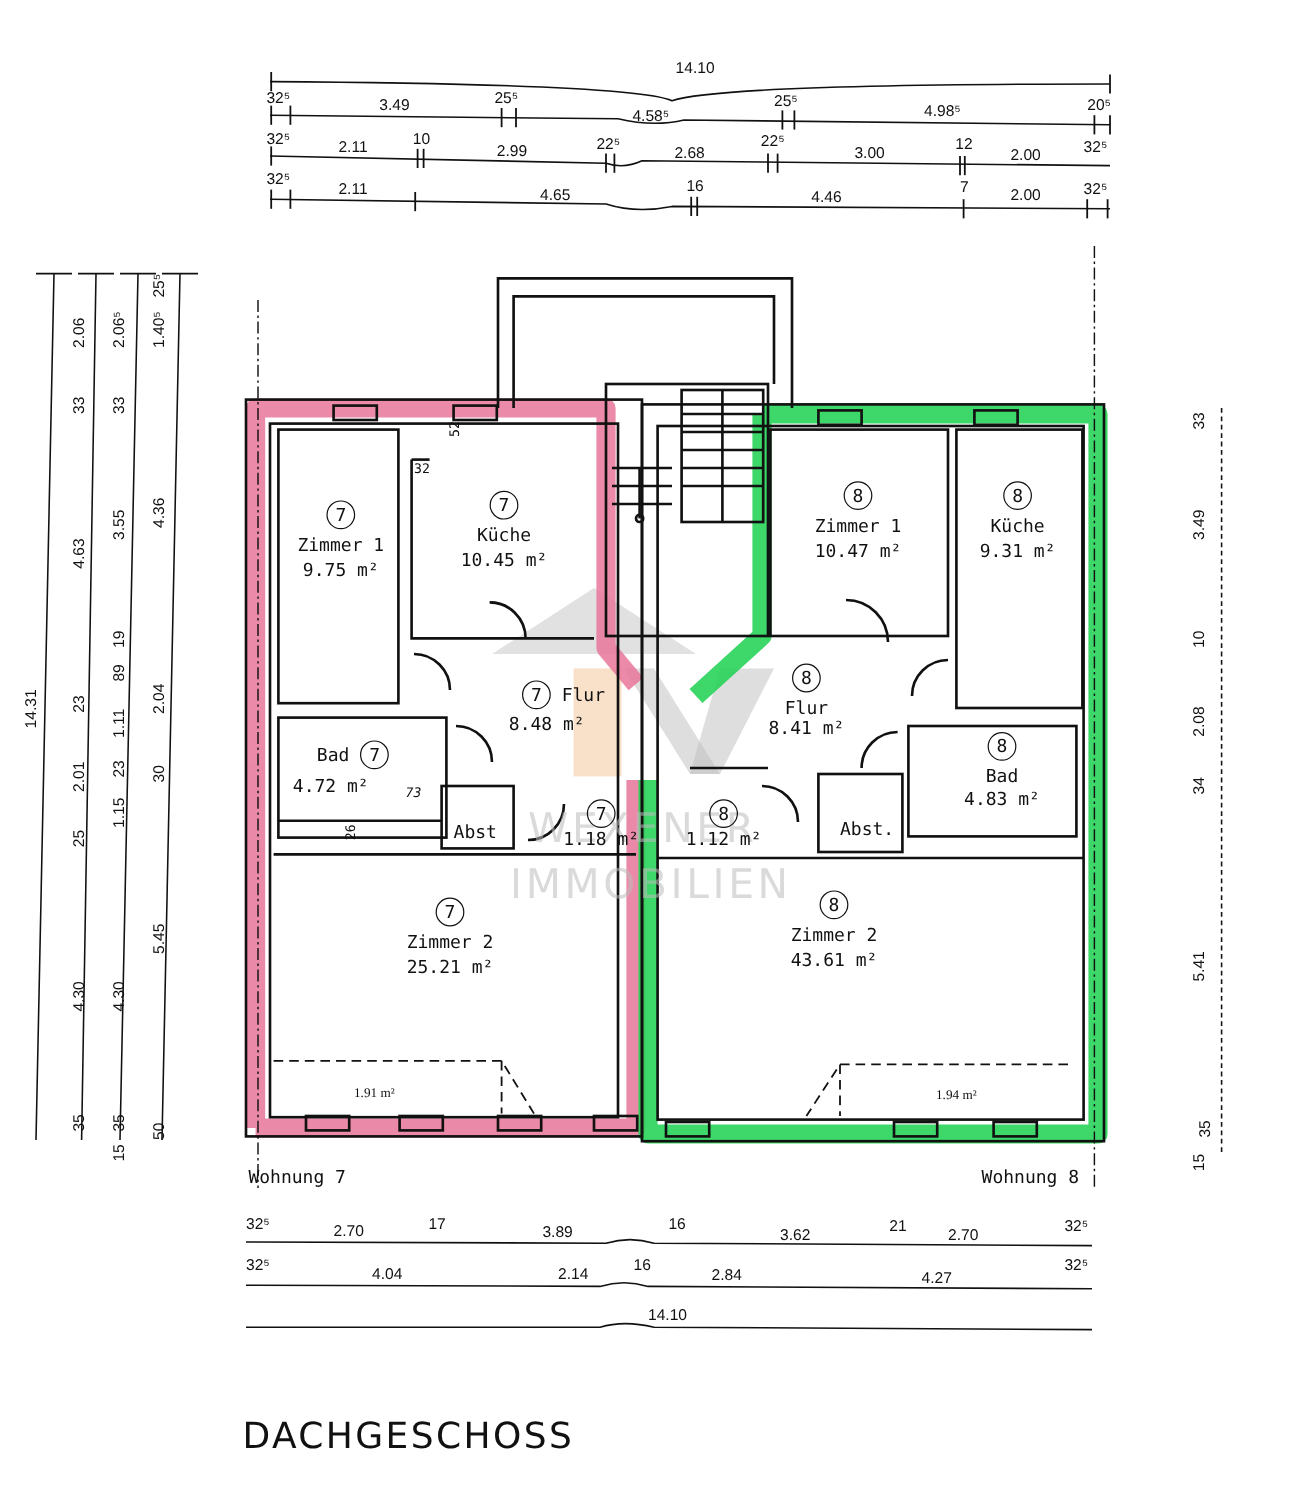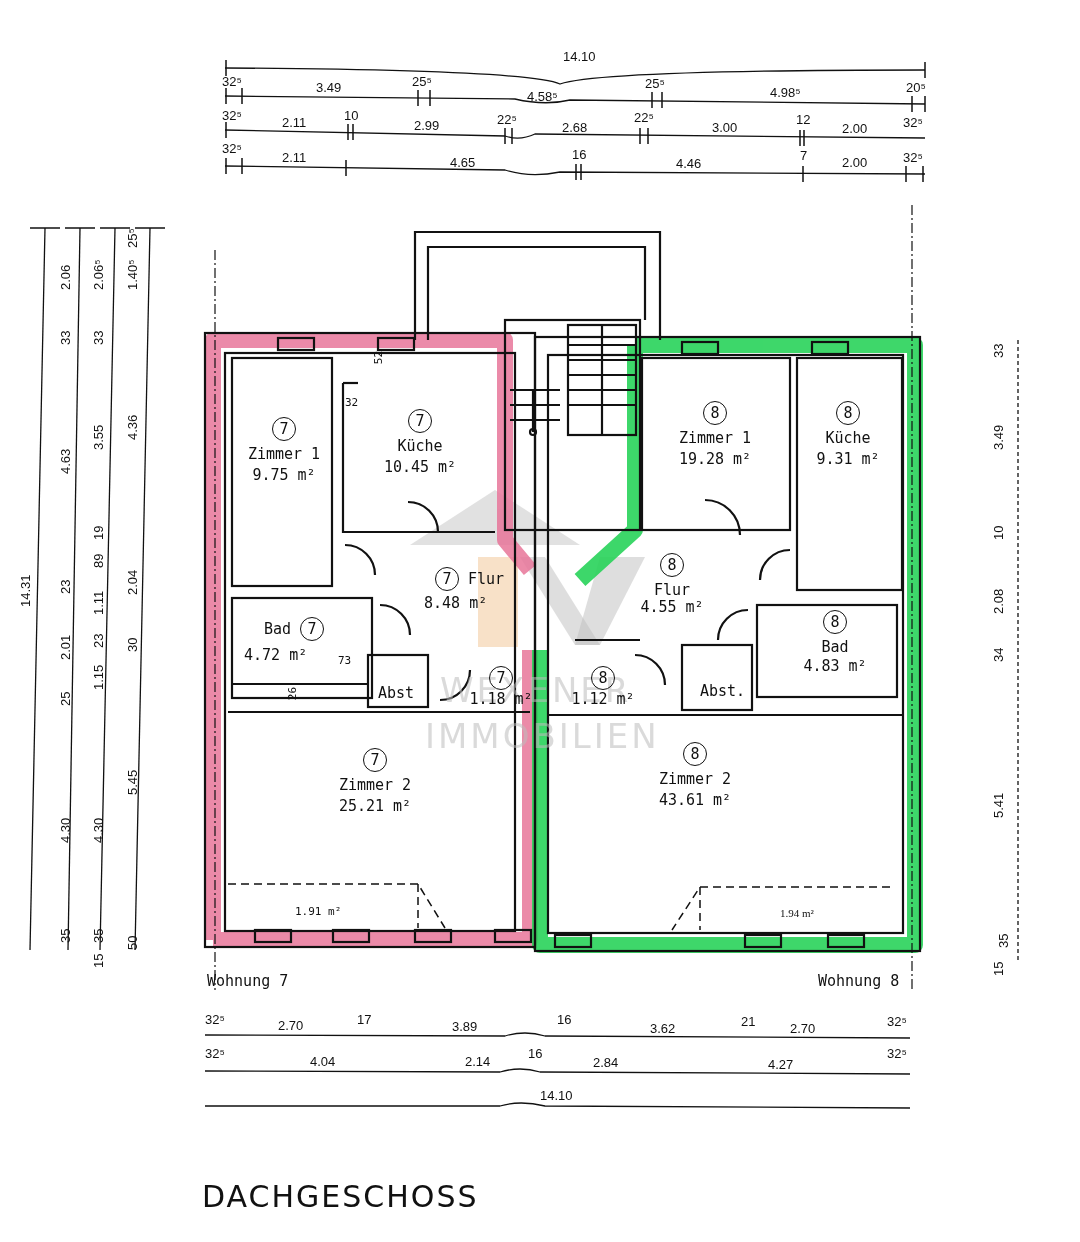--- a/index.html
+++ b/index.html
@@ -286,7 +286,7 @@
 <div class="htxt" style="left:244px; top:648px;">4.72 m²</div>
 <div class="htxt" style="left:378px; top:686px;">Abst</div>
 <div class="htxt sm" style="left:372px; top:352px; transform:rotate(-90deg);">52</div>
-<div class="htxt sm" style="left:345px; top:385px;margin-top:12px;">32</div>
+<div class="htxt sm" style="left:345px; top:385px;">32</div>
 <div class="htxt sm" style="left:338px; top:655px;">73</div>
 <div class="htxt sm" style="left:286px; top:688px; transform:rotate(-90deg);">26</div>
 <div class="room" style="left:466px; top:666px; width:70px;">

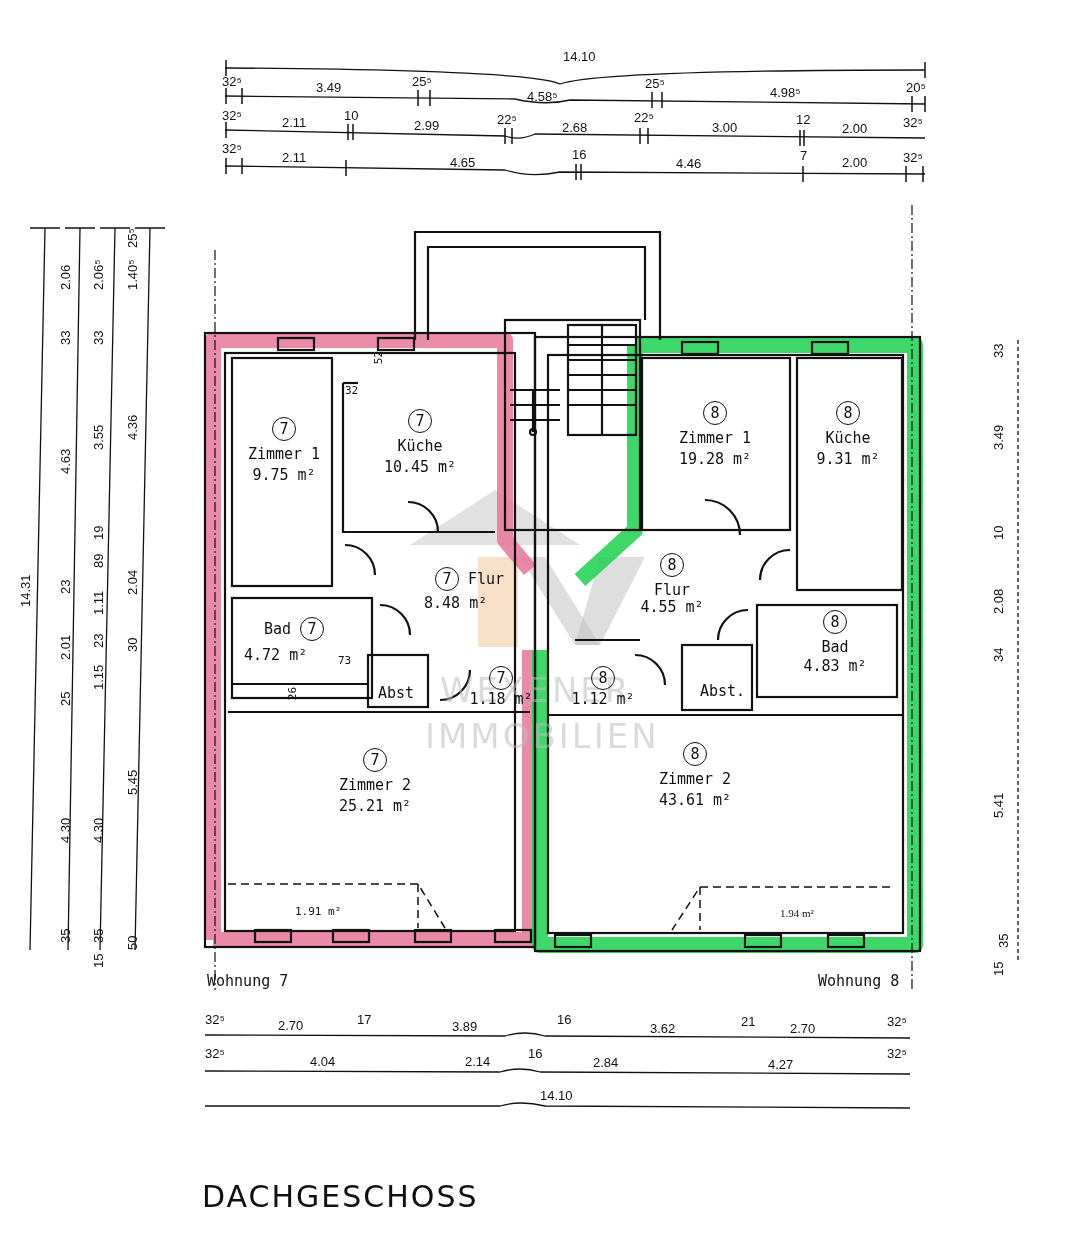--- a/index.html
+++ b/index.html
@@ -303,7 +303,7 @@
 <div class="room" style="left:660px; top:401px; width:110px;">
   <span class="circ">8</span>
   <span class="line htxt" style="position:static;">Zimmer 1</span>
-  <span class="line htxt" style="position:static;">19.28 m²</span>
+  <span class="line htxt" style="position:static;">10.47 m²</span>
 </div>
 <div class="room" style="left:808px; top:401px; width:80px;">
   <span class="circ">8</span>

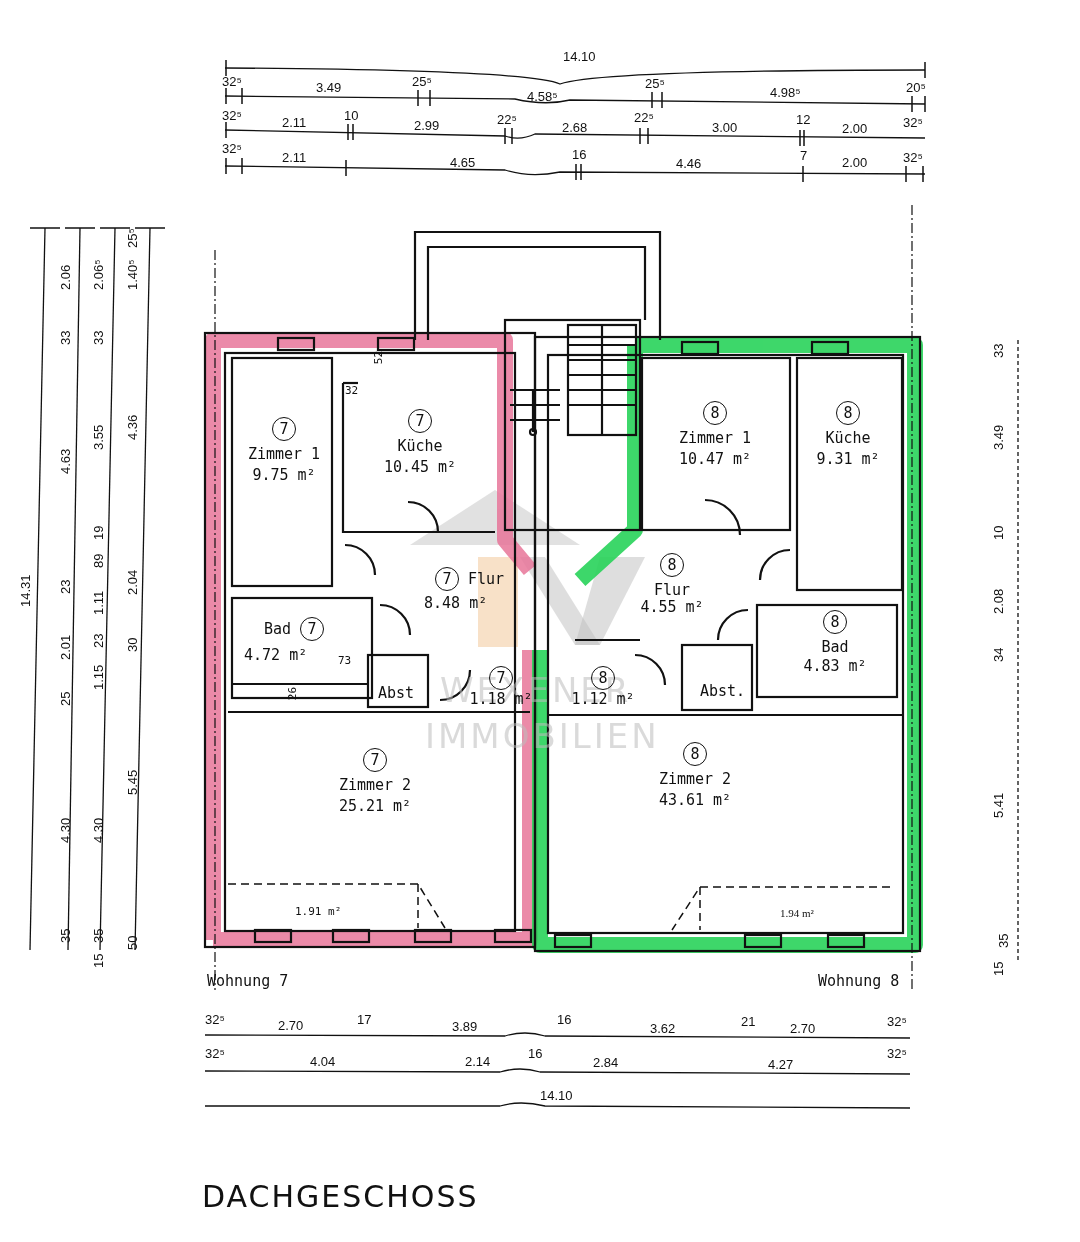--- a/index.html
+++ b/index.html
@@ -313,7 +313,7 @@
 <div class="room" style="left:632px; top:553px; width:80px;">
   <span class="circ">8</span>
   <span class="line htxt" style="position:static;">Flur</span>
-  <span class="line htxt" style="position:static; margin-top:2px;">4.55 m²</span>
+  <span class="line htxt" style="position:static; margin-top:2px;">8.41 m²</span>
 </div>
 <div class="room" style="left:790px; top:610px; width:90px;">
   <span class="circ">8</span>

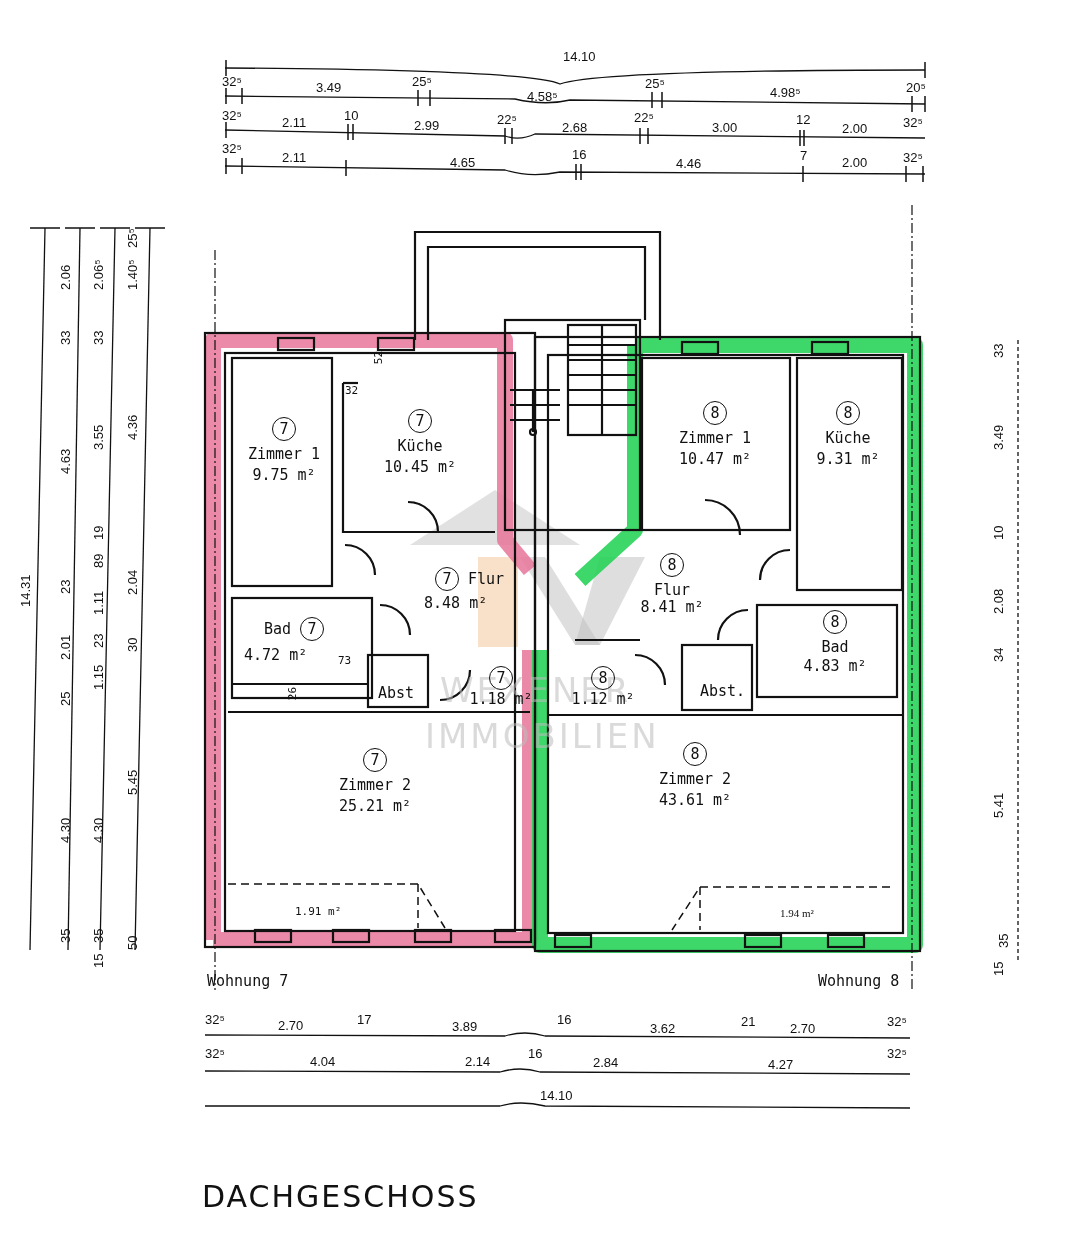--- a/index.html
+++ b/index.html
@@ -287,7 +287,7 @@
 <div class="htxt" style="left:378px; top:686px;">Abst</div>
 <div class="htxt sm" style="left:372px; top:352px; transform:rotate(-90deg);">52</div>
 <div class="htxt sm" style="left:345px; top:385px;">32</div>
-<div class="htxt sm" style="left:338px; top:655px;">73</div>
+<div class="htxt sm" style="left:338px; top:655px;font-style:italic;">73</div>
 <div class="htxt sm" style="left:286px; top:688px; transform:rotate(-90deg);">26</div>
 <div class="room" style="left:466px; top:666px; width:70px;">
   <span class="circ">7</span>

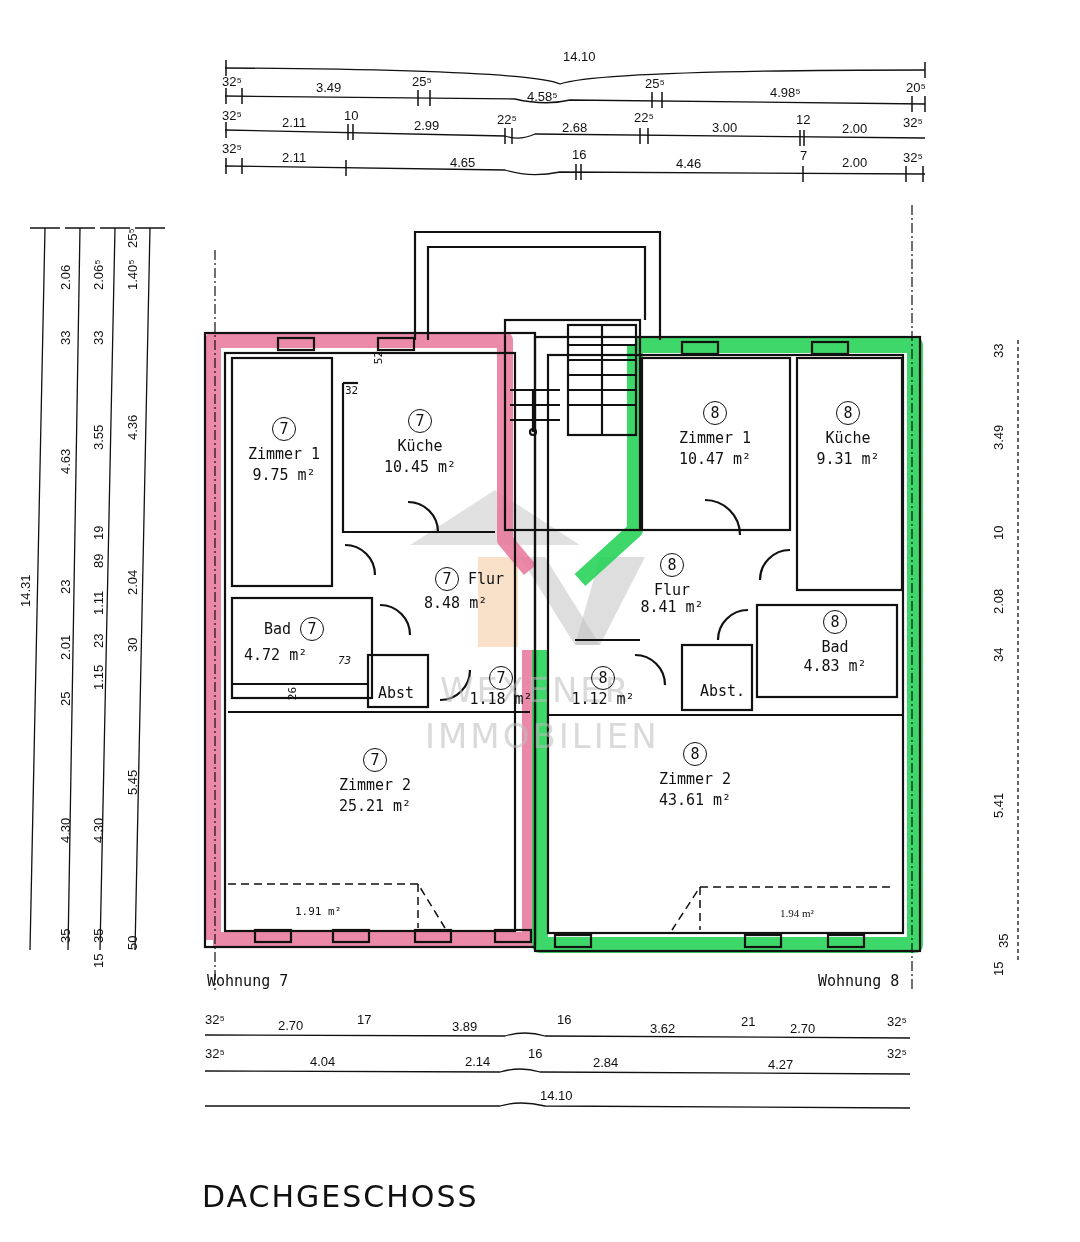--- a/index.html
+++ b/index.html
@@ -298,7 +298,7 @@
   <span class="line htxt" style="position:static;">Zimmer 2</span>
   <span class="line htxt" style="position:static;">25.21 m²</span>
 </div>
-<div class="htxt sm" style="left:295px; top:906px;">1.91 m²</div>
+<div class="htxt sm" style="left:295px; top:906px;font-family:Liberation Serif, serif;">1.91 m²</div>
 
 <div class="room" style="left:660px; top:401px; width:110px;">
   <span class="circ">8</span>

